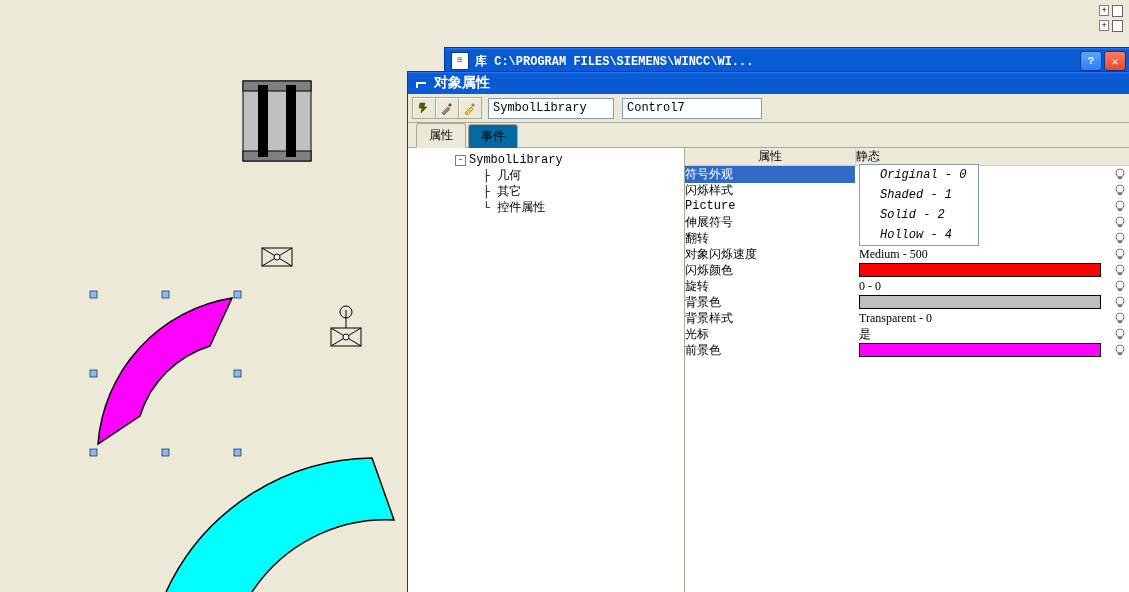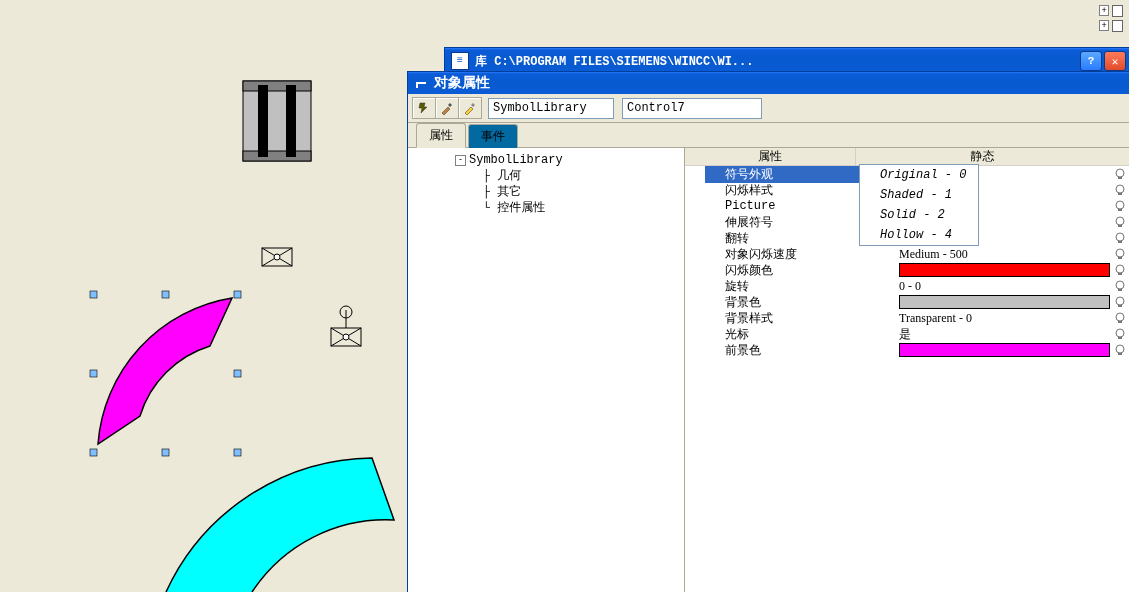--- a/index.html
+++ b/index.html
@@ -114,7 +114,7 @@
     border-bottom:1px solid #d4d0c8;
   }
   .gh-attr { width:170px; border-right:1px solid #d4d0c8; text-align:center; }
-  .gh-stat { flex:1; text-align:center; position:relative; }
+  .gh-stat { flex:1; position:relative; }
   .gh-dyn  { width:20px; border-left:1px solid #d4d0c8; }
 
   .grid-row { height:16px; display:flex; align-items:center; }

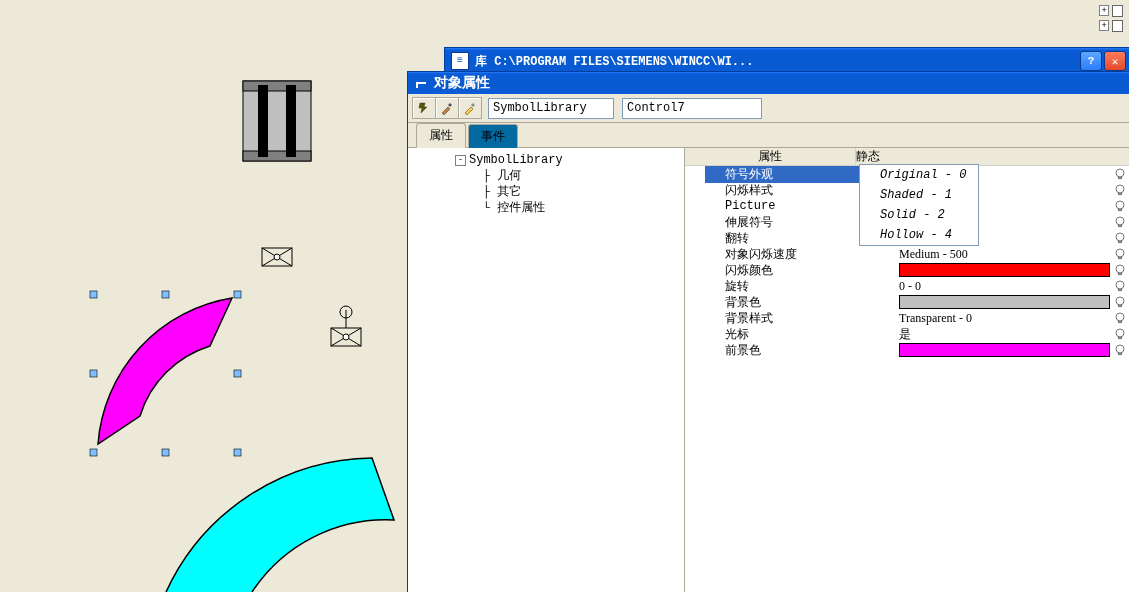--- a/index.html
+++ b/index.html
@@ -118,7 +118,7 @@
   .gh-dyn  { width:20px; border-left:1px solid #d4d0c8; }
 
   .grid-row { height:16px; display:flex; align-items:center; }
-  .gr-attr { width:170px; padding-left:20px;margin-left:20px; }
+  .gr-attr { width:170px; padding-left:0; }
   .gr-stat { flex:1; padding-left:4px; display:flex; align-items:center; position:relative;font-family:Liberation Serif, serif; }
   .gr-dyn  { width:20px; display:flex; align-items:center; justify-content:center; }
   .sel .gr-attr { background:#316ac5; color:#fff; }

